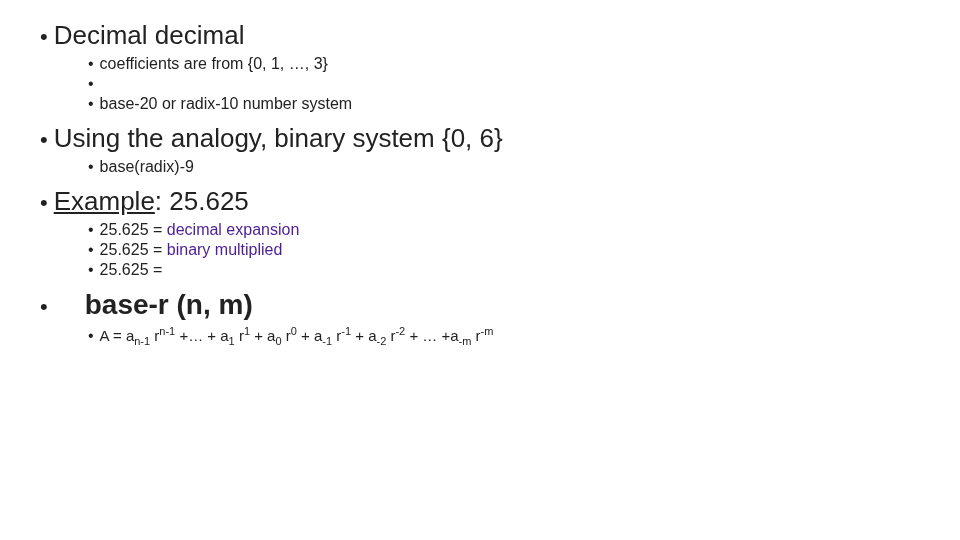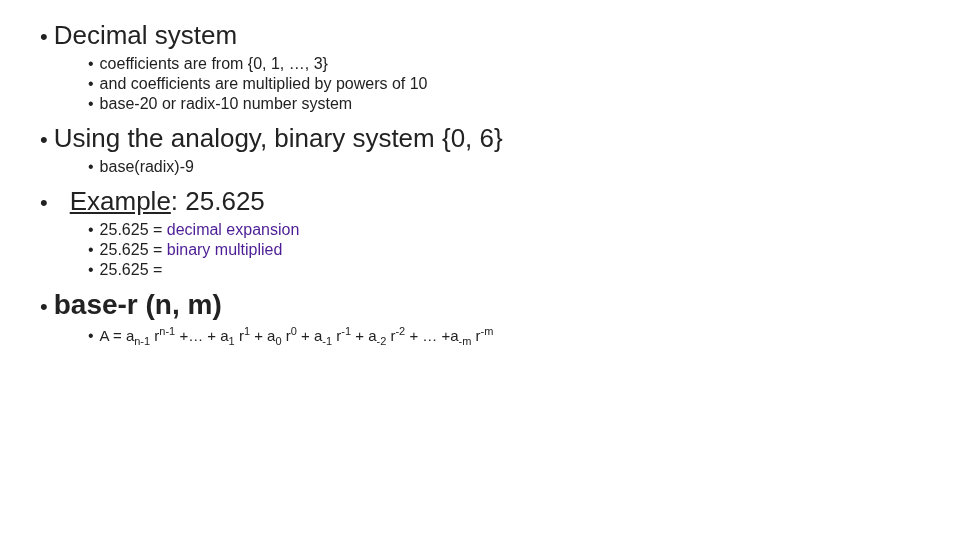--- a/index.html
+++ b/index.html
@@ -79,7 +79,7 @@
   <div class="section">
     <div class="level1">
       <span class="level1-bullet">•</span>
-      <span class="large-heading">Decimal system</span>
+      <span class="large-heading">Decimal decimal</span>
     </div>
     <div class="level2">
       <span class="level2-bullet">•</span>

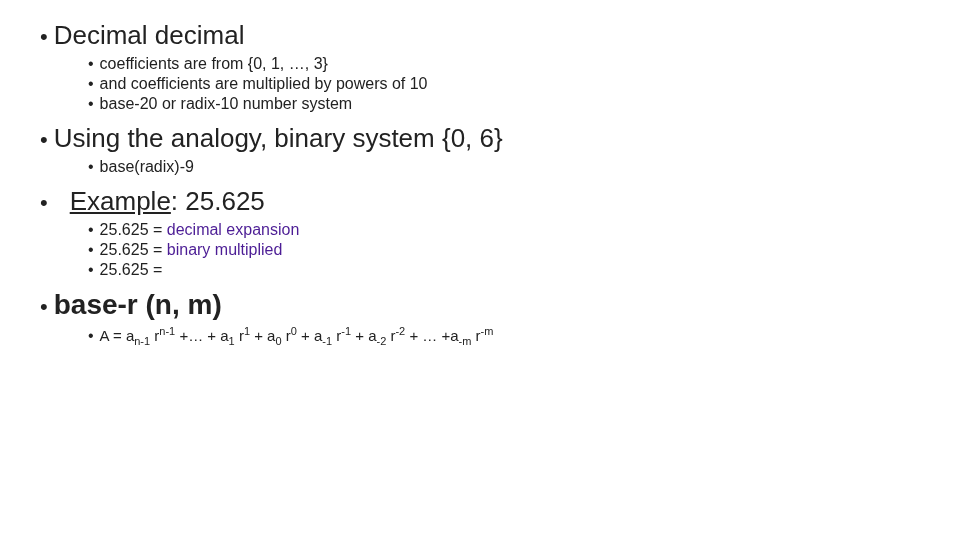--- a/index.html
+++ b/index.html
@@ -87,7 +87,6 @@
     </div>
     <div class="level2">
       <span class="level2-bullet">•</span>
-      <span>and coefficients are multiplied by powers of 10</span>
     </div>
     <div class="level2">
       <span class="level2-bullet">•</span>

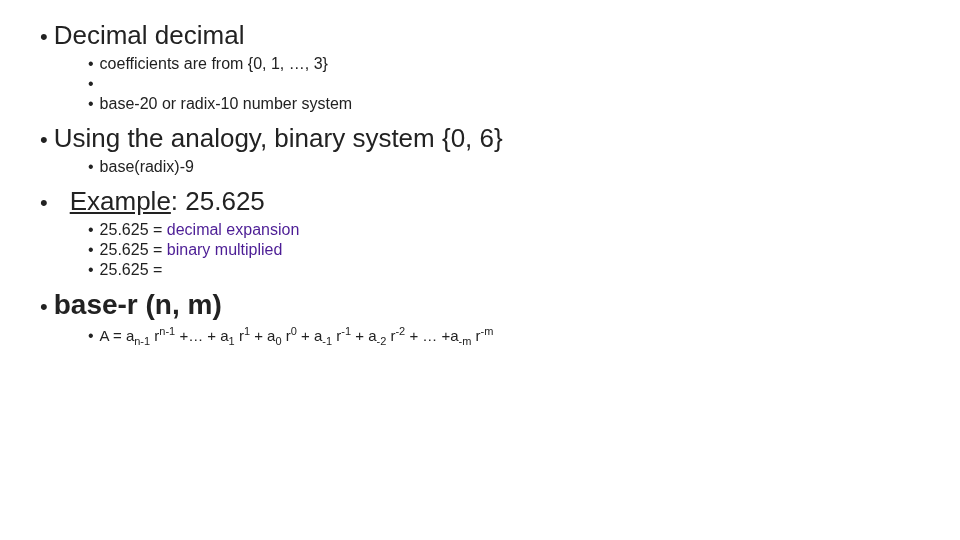--- a/index.html
+++ b/index.html
@@ -50,7 +50,6 @@
     }
     .underline {
       text-decoration: underline;
-      margin-left: 16px;
     }
     .red {
       color: #4c1d95;

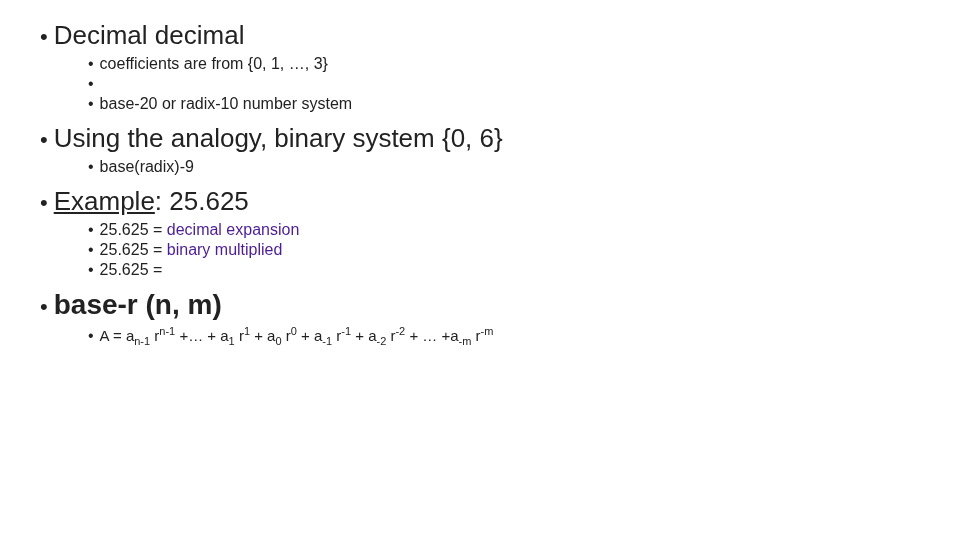--- a/index.html
+++ b/index.html
@@ -57,6 +57,7 @@
     .base-r-heading {
       font-size: 28px;
       font-weight: bold;
+      margin-left: 31px;
     }
     sup {
       font-size: 11px;

